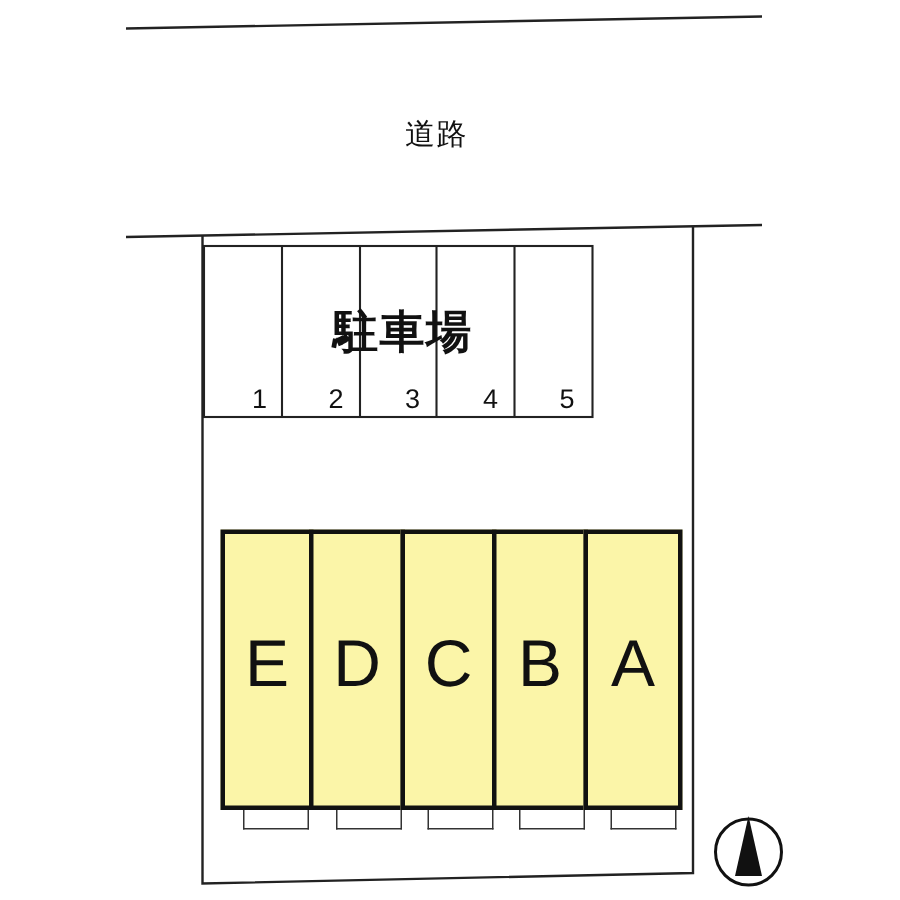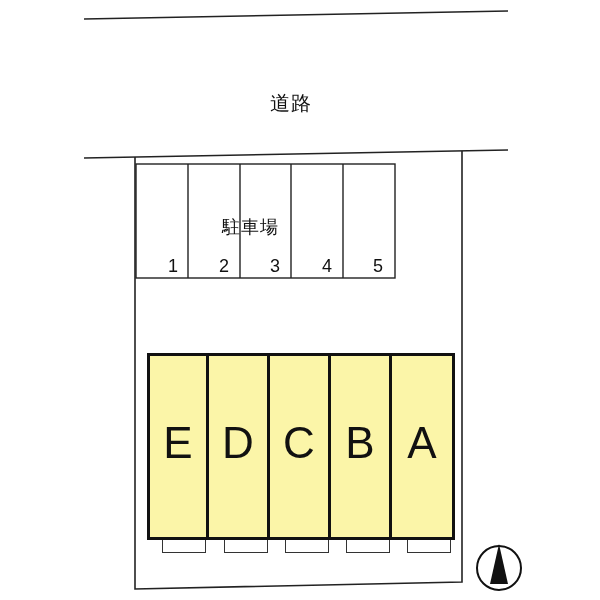--- a/index.html
+++ b/index.html
@@ -5,7 +5,7 @@
   html, body { margin:0; padding:0; background:#ffffff; }
   body { width:600px; height:600px; position:relative; overflow:hidden; font-family:"DejaVu Sans","Liberation Sans",sans-serif; }
   svg.base { position:absolute; left:0; top:0; }
-  .lbl { position:absolute; color:#111;margin-top:14px; }
+  .lbl { position:absolute; color:#111; }
   .road-label { left:270px; top:76px; font-size:20px; letter-spacing:1px; }
   .parking-label { left:222px; top:201px; font-size:18px; letter-spacing:1px; background:transparent; }
   .slot-num { position:absolute; font-family:"Liberation Sans",sans-serif; font-size:18px; color:#111; top:256px; }

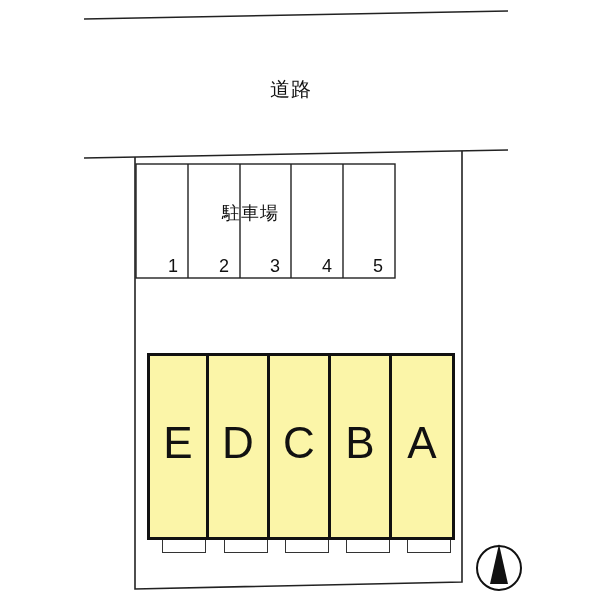--- a/index.html
+++ b/index.html
@@ -7,7 +7,7 @@
   svg.base { position:absolute; left:0; top:0; }
   .lbl { position:absolute; color:#111; }
   .road-label { left:270px; top:76px; font-size:20px; letter-spacing:1px; }
-  .parking-label { left:222px; top:201px; font-size:18px; letter-spacing:1px; background:transparent; }
+  .parking-label { left:222px; top:201px; font-size:30px; letter-spacing:1px; background:transparent;font-weight:bold; }
   .slot-num { position:absolute; font-family:"Liberation Sans",sans-serif; font-size:18px; color:#111; top:256px; }
   .unit { position:absolute; top:353px; height:187px; background:#fbf5a8; box-sizing:border-box; border:3px solid #111; }
   .unit-letter { position:absolute; left:0; right:0; top:62px; text-align:center; font-family:"Liberation Sans",sans-serif; font-size:44px; color:#111; }

